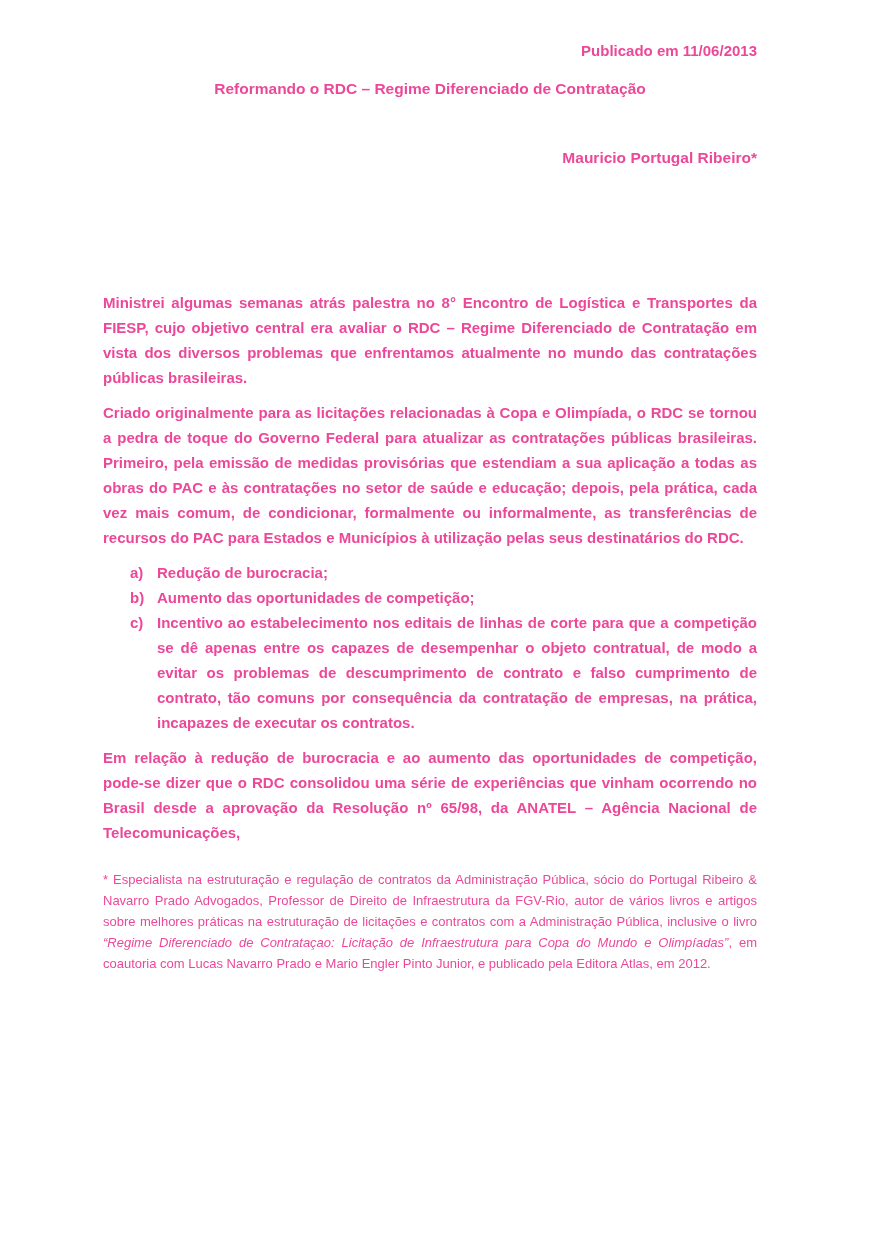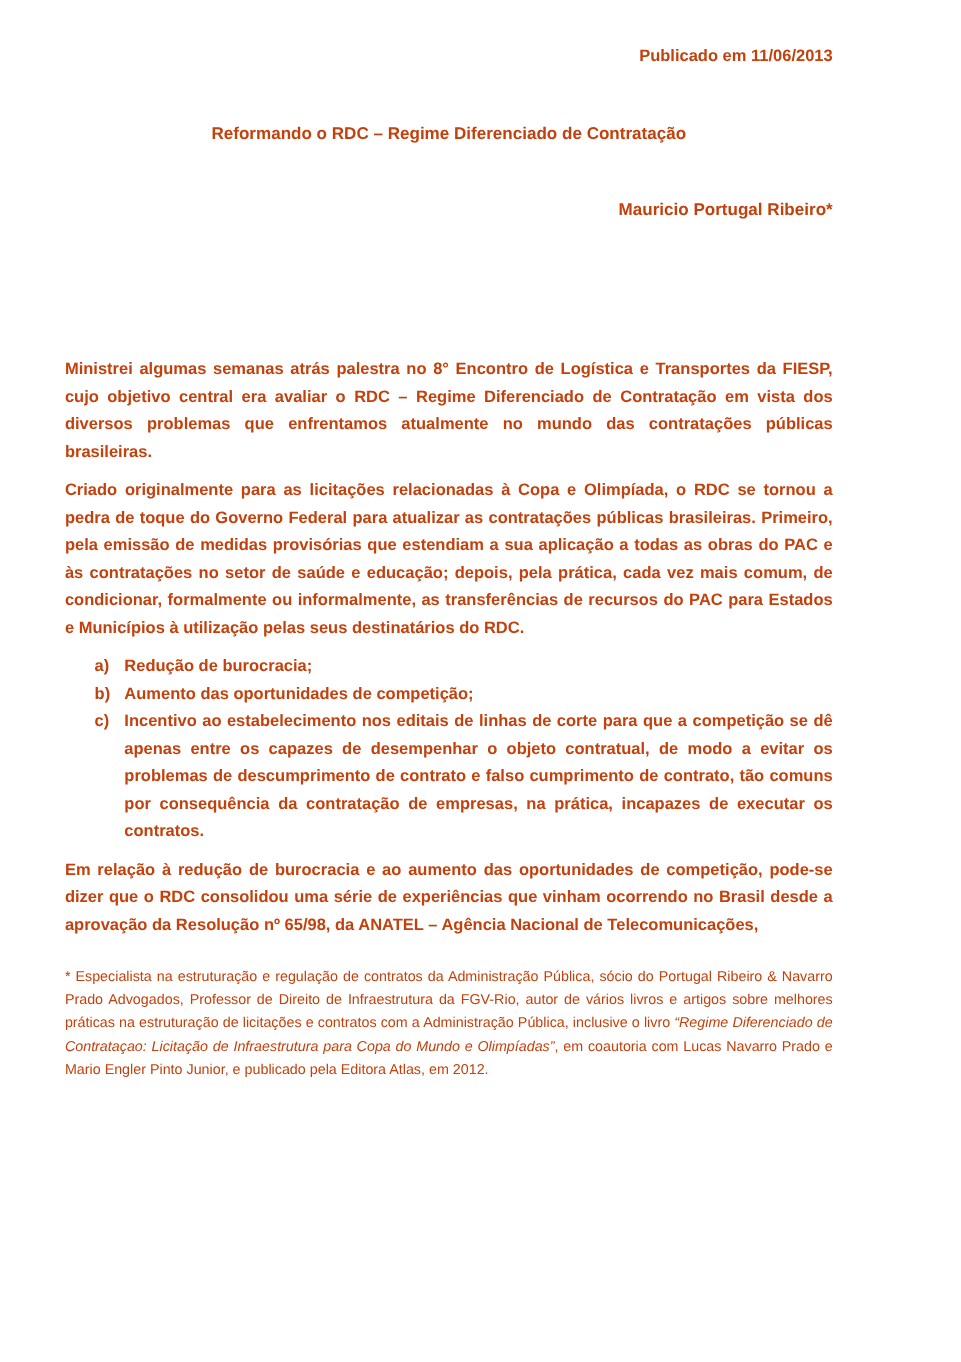--- a/index.html
+++ b/index.html
@@ -9,10 +9,10 @@
     height: 1238px;
     background: #ffffff;
     box-sizing: border-box;
-    padding: 38px 117px 0 59px;
+    padding: 38px 117px 0 103px;
     overflow: hidden;
     font-family: "Liberation Sans", sans-serif;
-    color: #c2410c;
+    color: #ec4899;
   }
   .published {
     font-size: 15px;

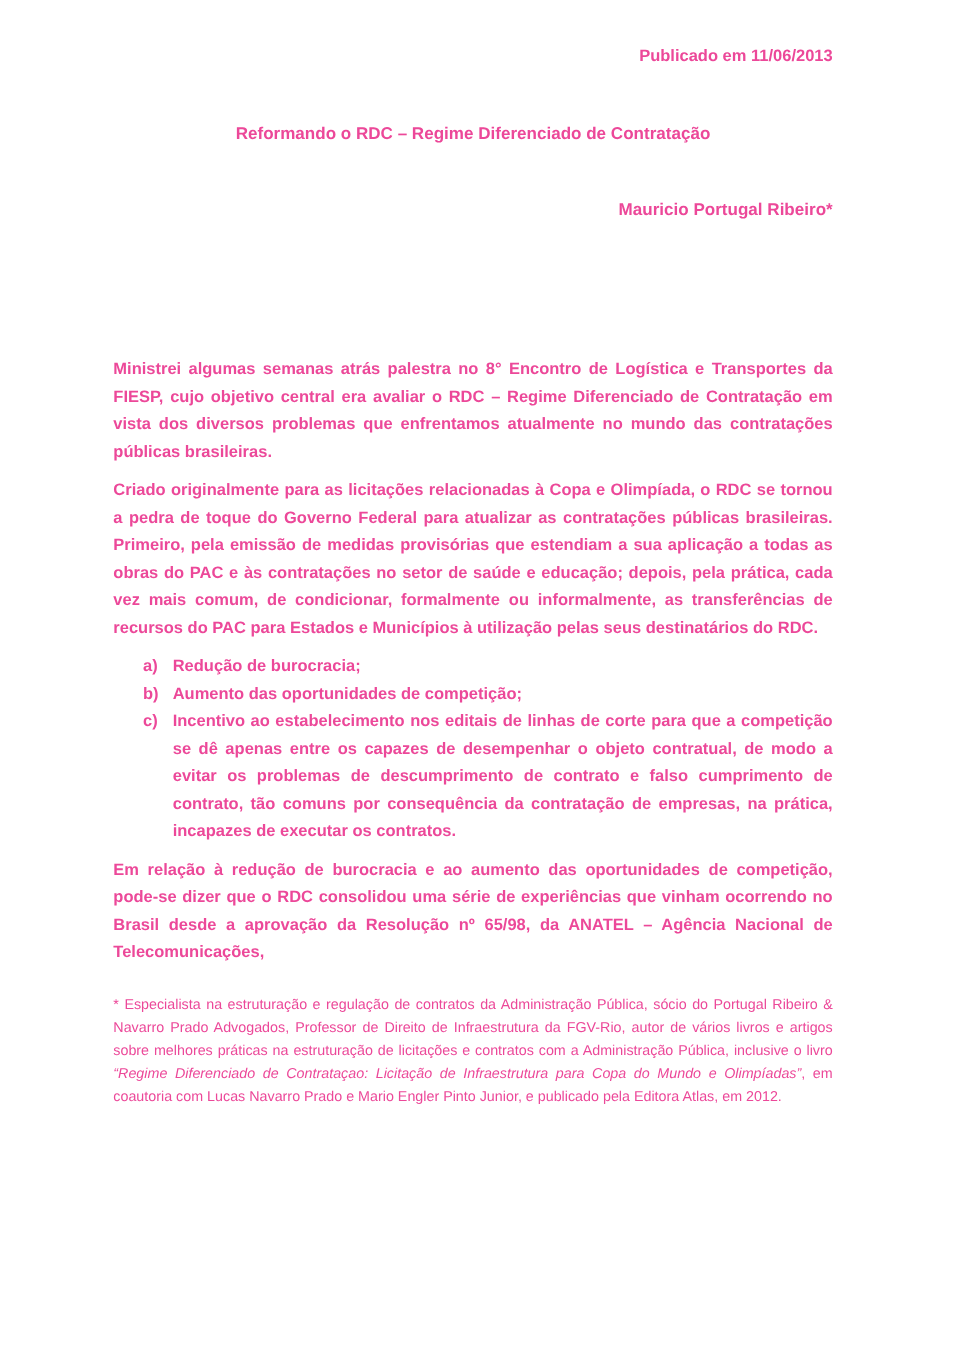--- a/index.html
+++ b/index.html
@@ -25,7 +25,7 @@
     line-height: 25px;
     font-weight: bold;
     text-align: center;
-    margin: 46px 0 0 0;
+    margin: 13px 0 0 0;
   }
   .author {
     font-size: 15.5px;

